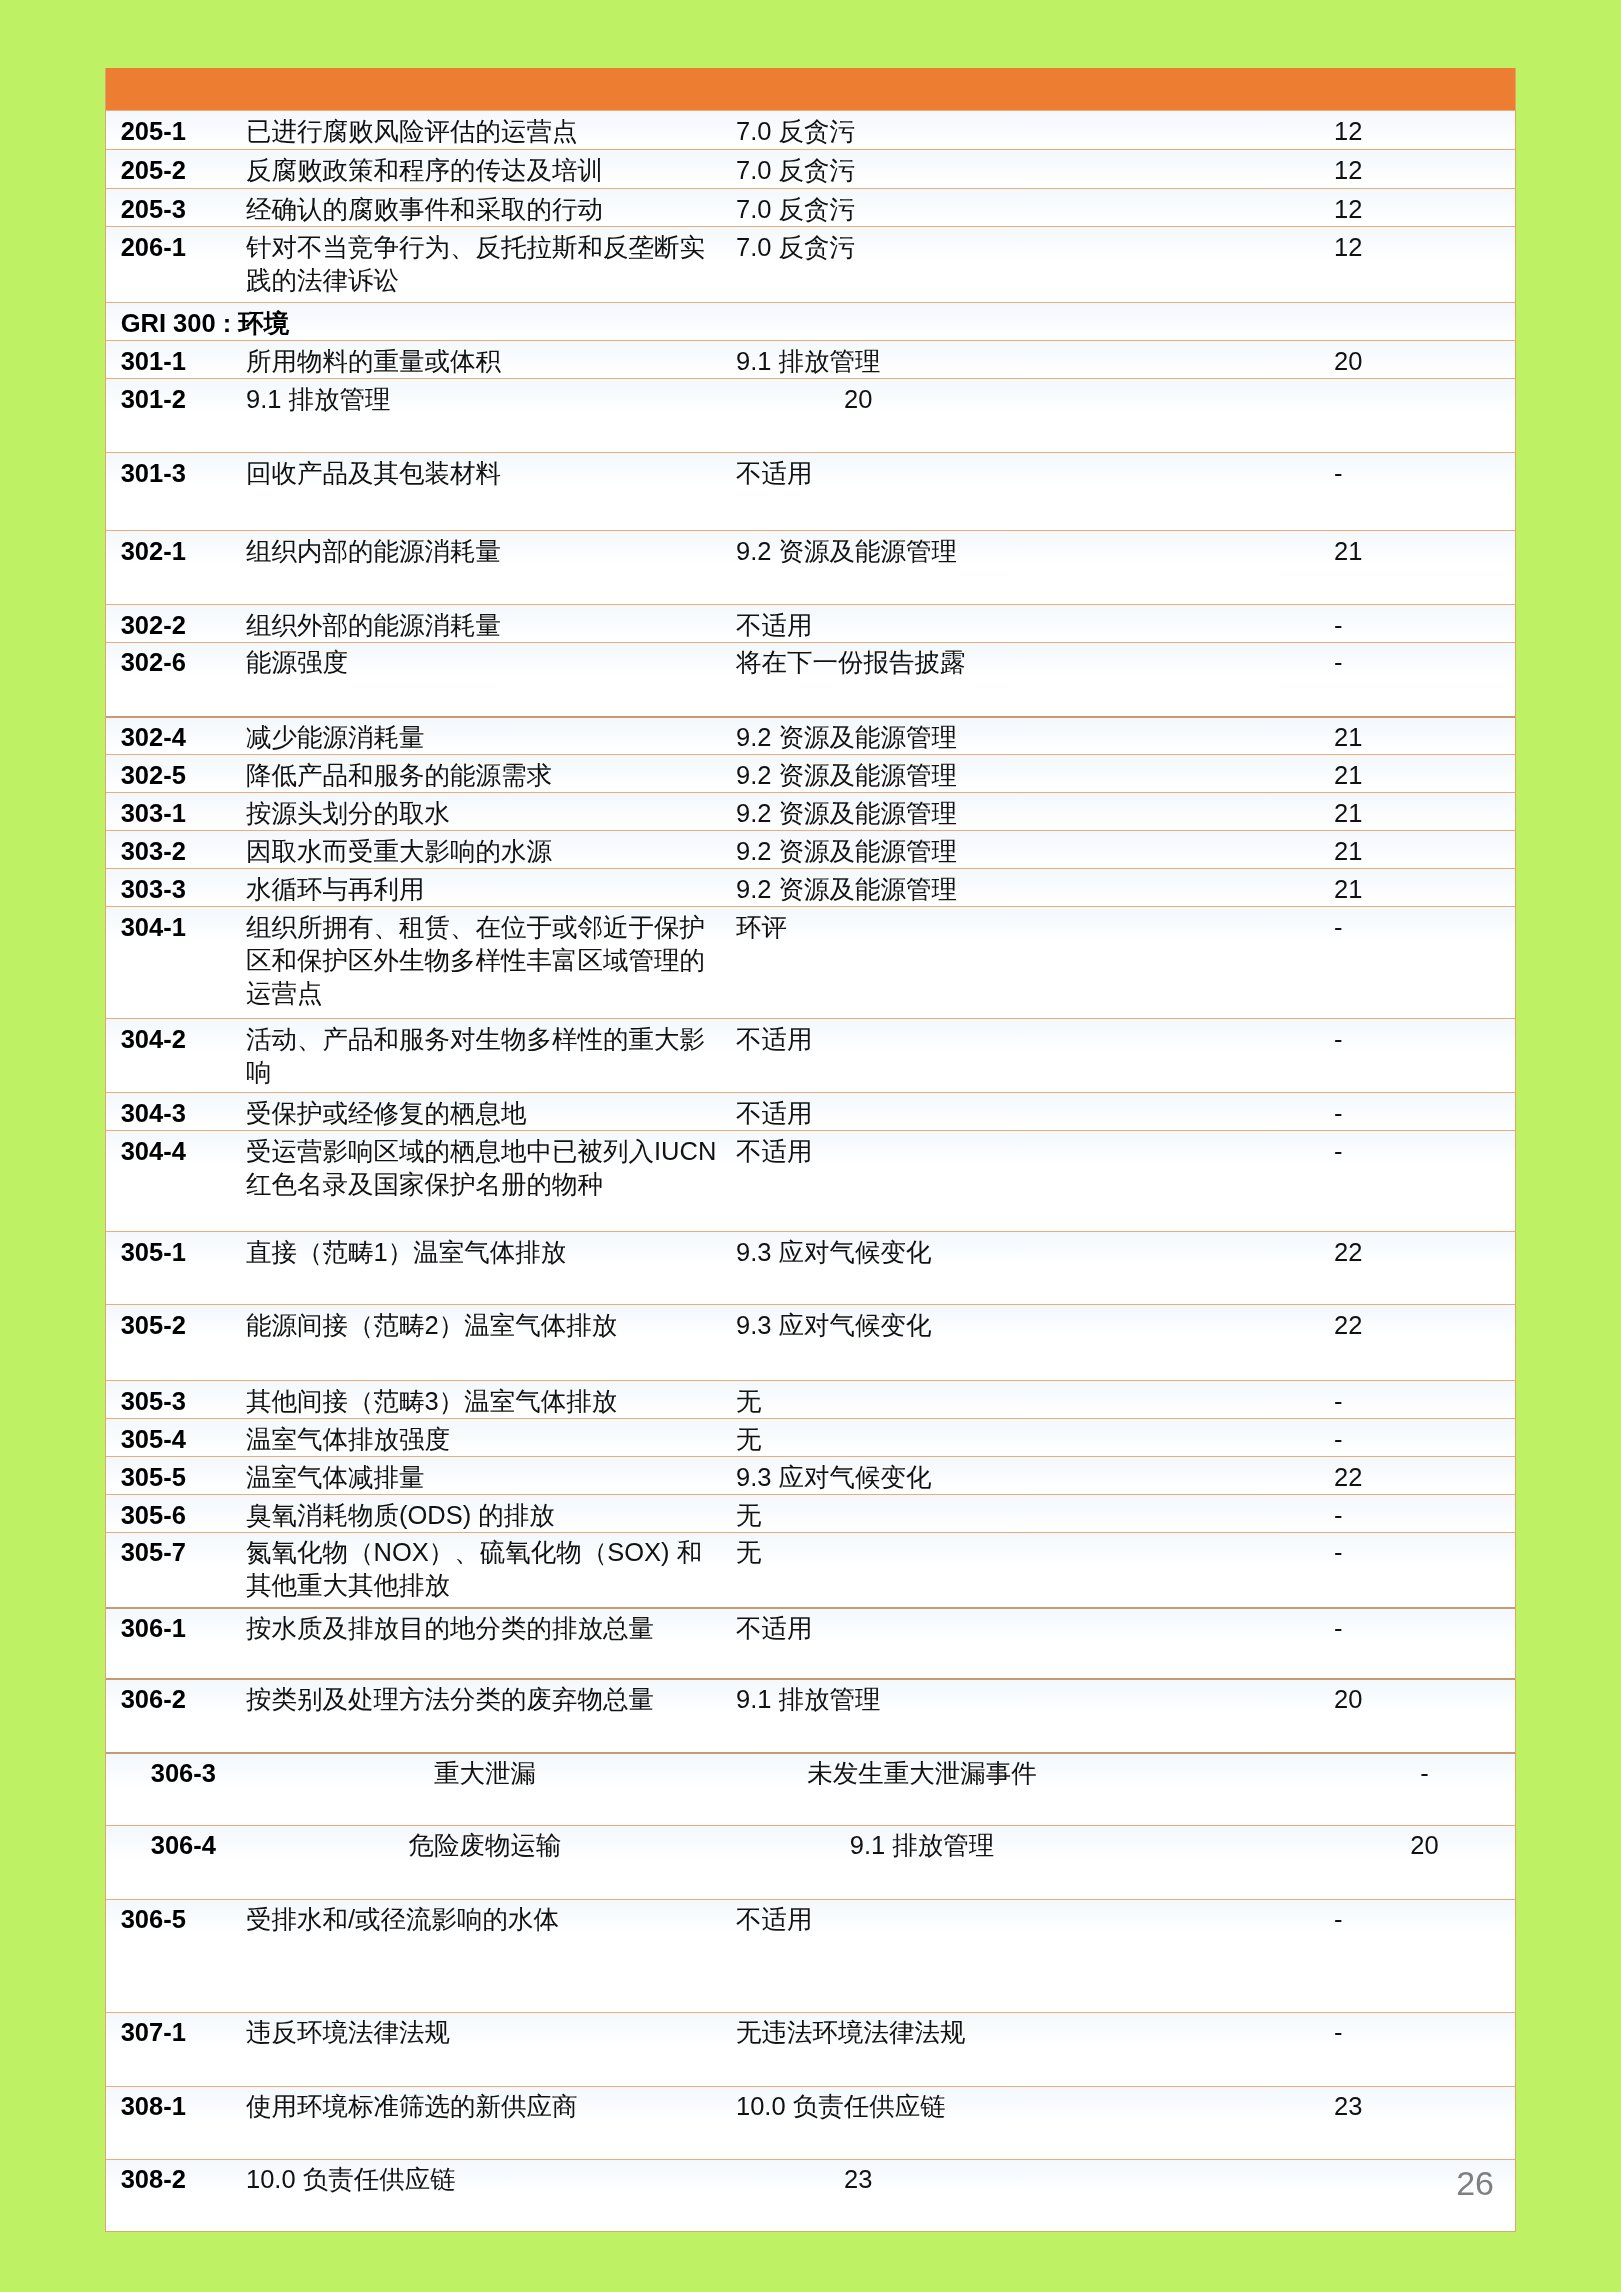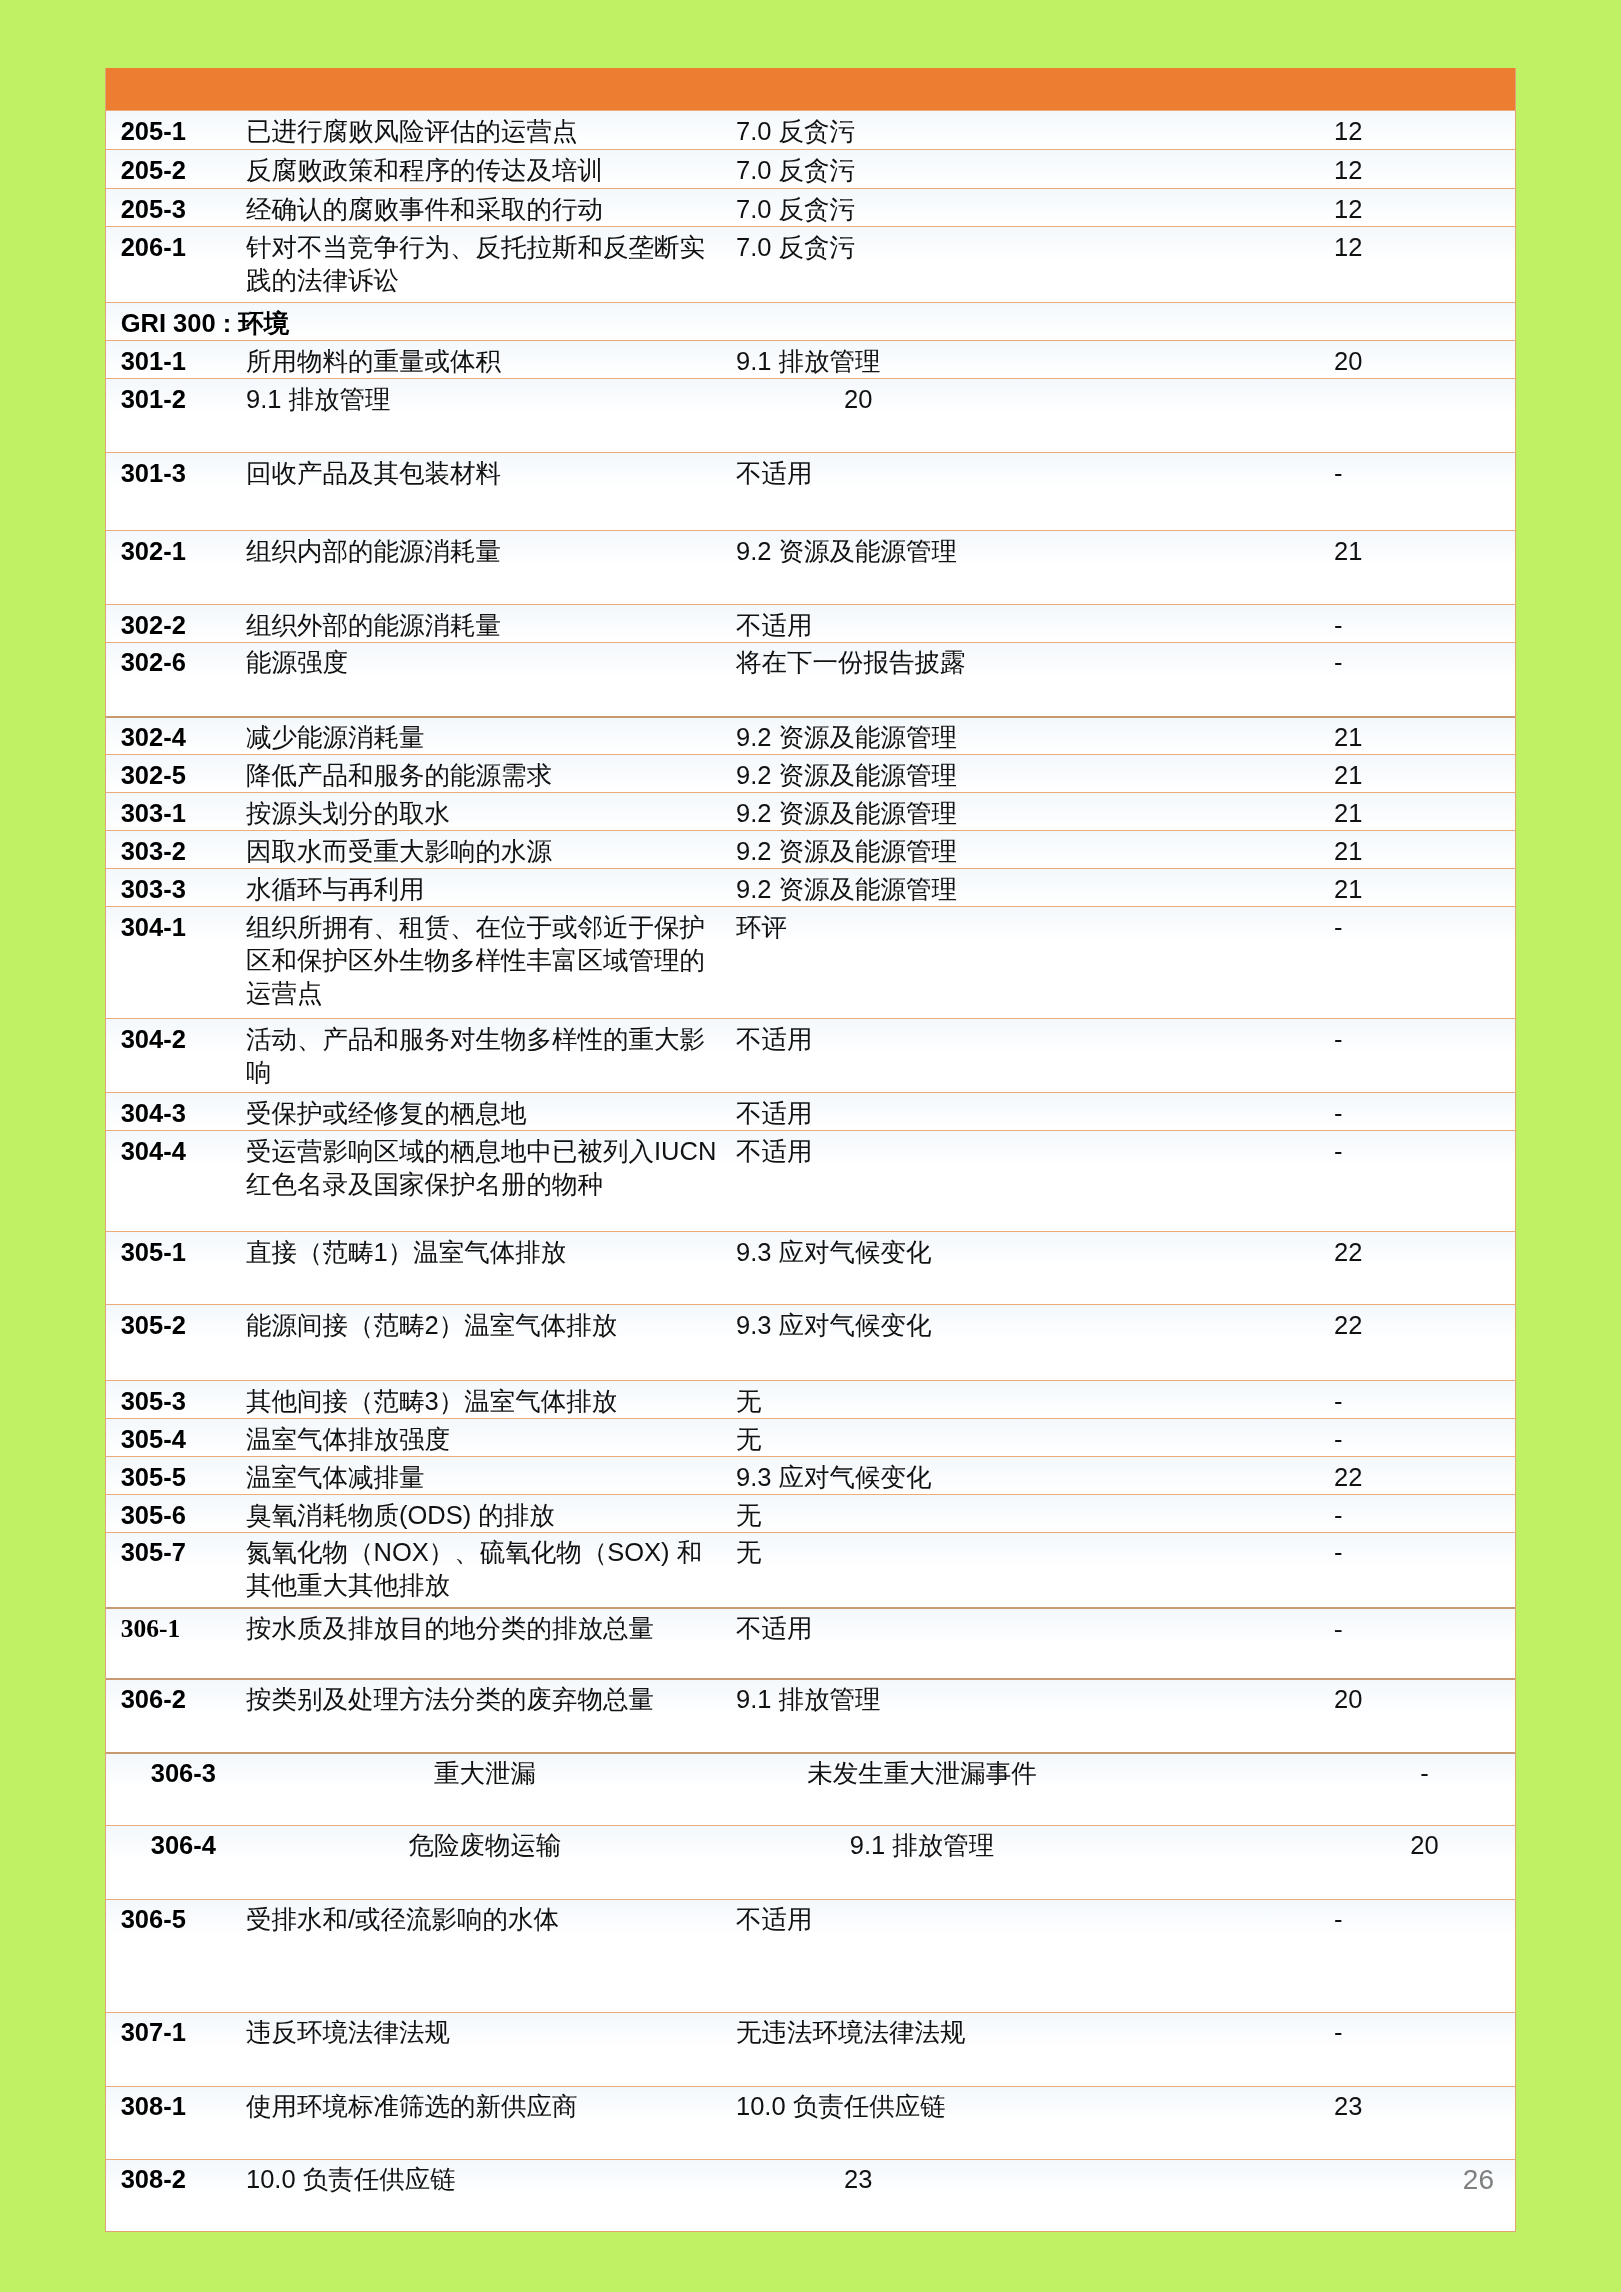--- a/index.html
+++ b/index.html
@@ -222,7 +222,7 @@
           <div class="cell c-section">无</div>
           <div class="cell c-page">-</div>
         </div>
-        <div class="row thick" style="min-height: 71px; font-family: Liberation Serif, serif;">
+        <div class="row thick" style="min-height: 71px;">
           <div class="cell c-code">306-1</div>
           <div class="cell c-desc">按水质及排放目的地分类的排放总量</div>
           <div class="cell c-section">不适用</div>

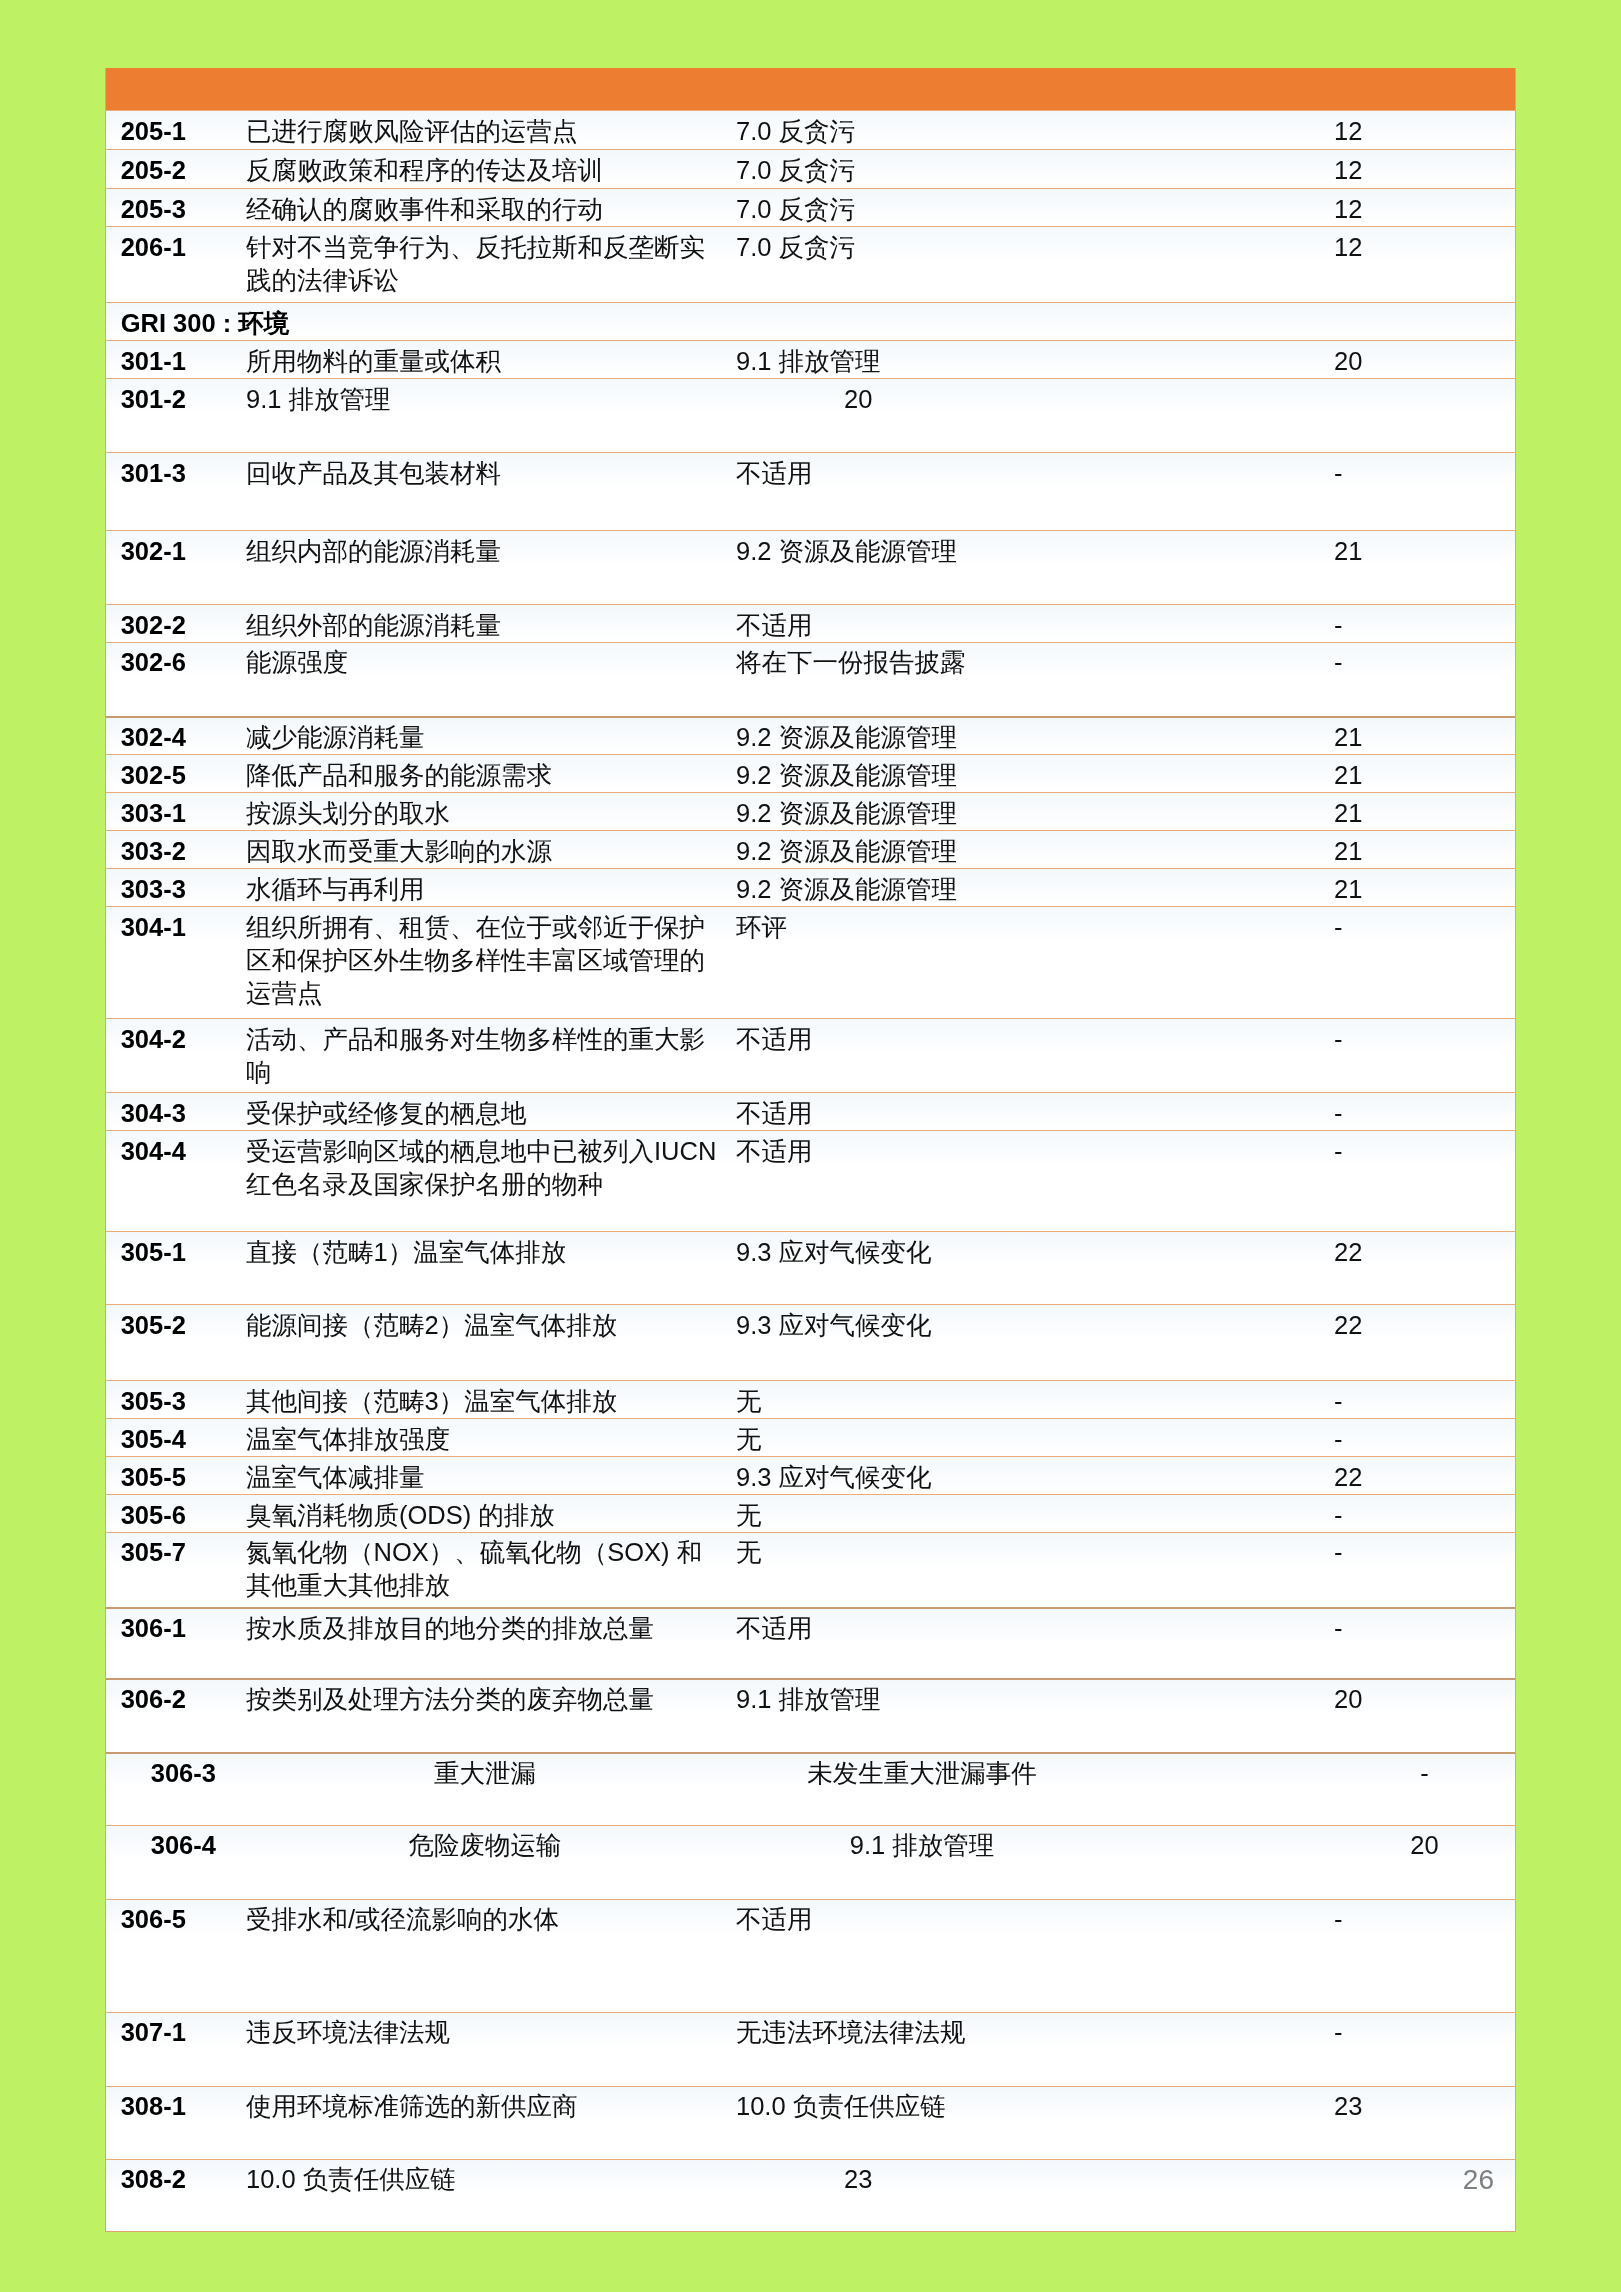--- a/index.html
+++ b/index.html
@@ -53,7 +53,7 @@
     left:1411px;
     width:83px;
     text-align:right;
-    font-size:28px;
+    font-size:34px;
     color:#7f7f7f;
   }
 </style>

